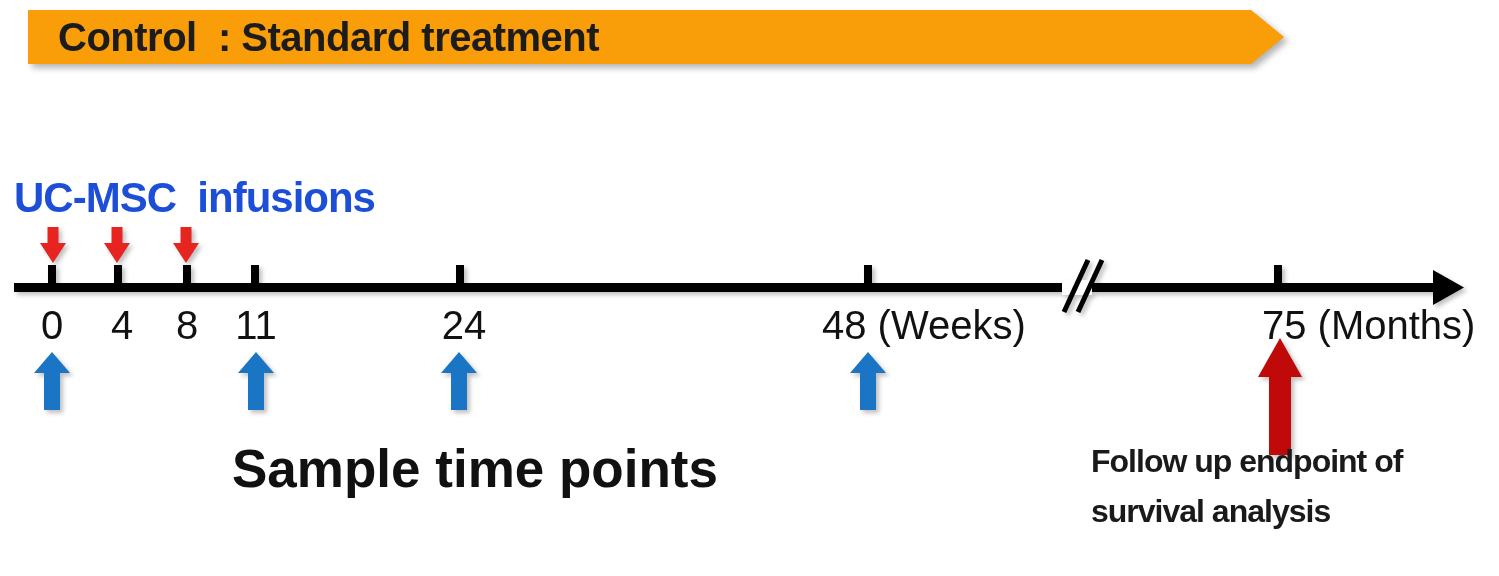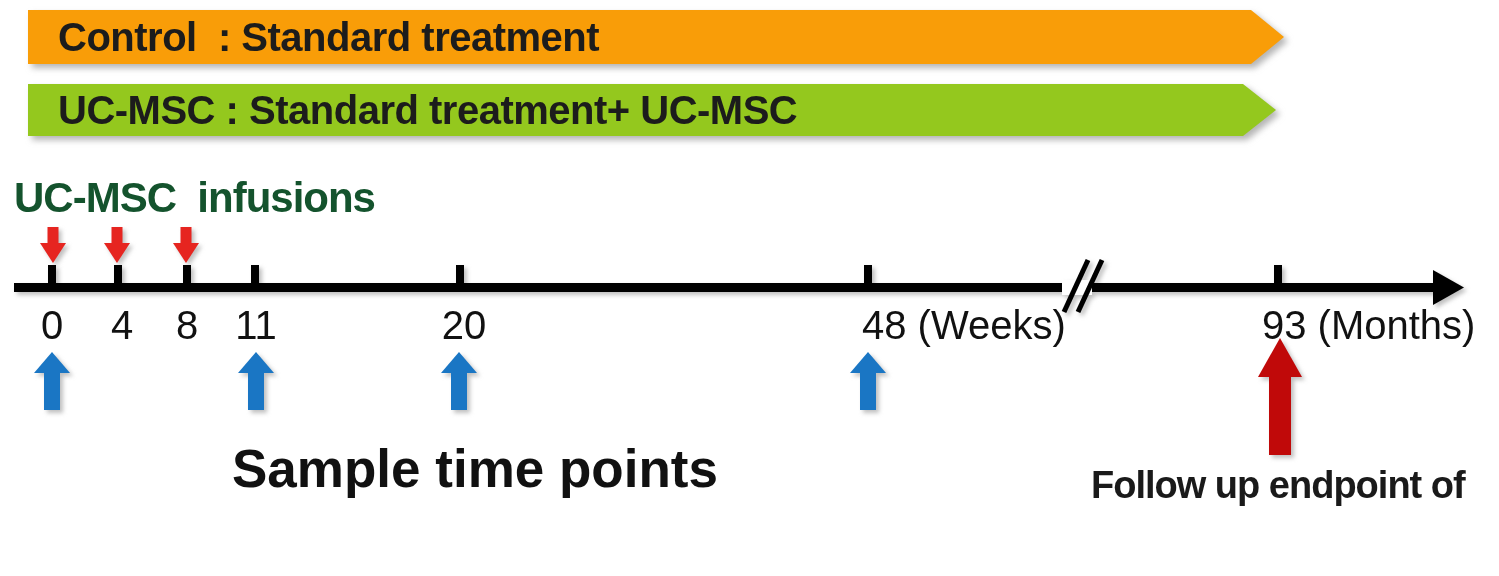--- a/index.html
+++ b/index.html
@@ -38,9 +38,6 @@
 <div class="banner-wrap" style="left:0;top:0;width:1499px;height:150px">
   <div class="banner" style="top:10px;width:1256px;background:#F99D08">
     <span class="banner-label">Control  : Standard treatment</span>
-  </div>
-  <div class="banner" style="top:84px;width:1248px;height:52px;background:#94C81E">
-    <span class="banner-label">UC-MSC : Standard treatment+ UC-MSC</span>
   </div>
 </div>
 

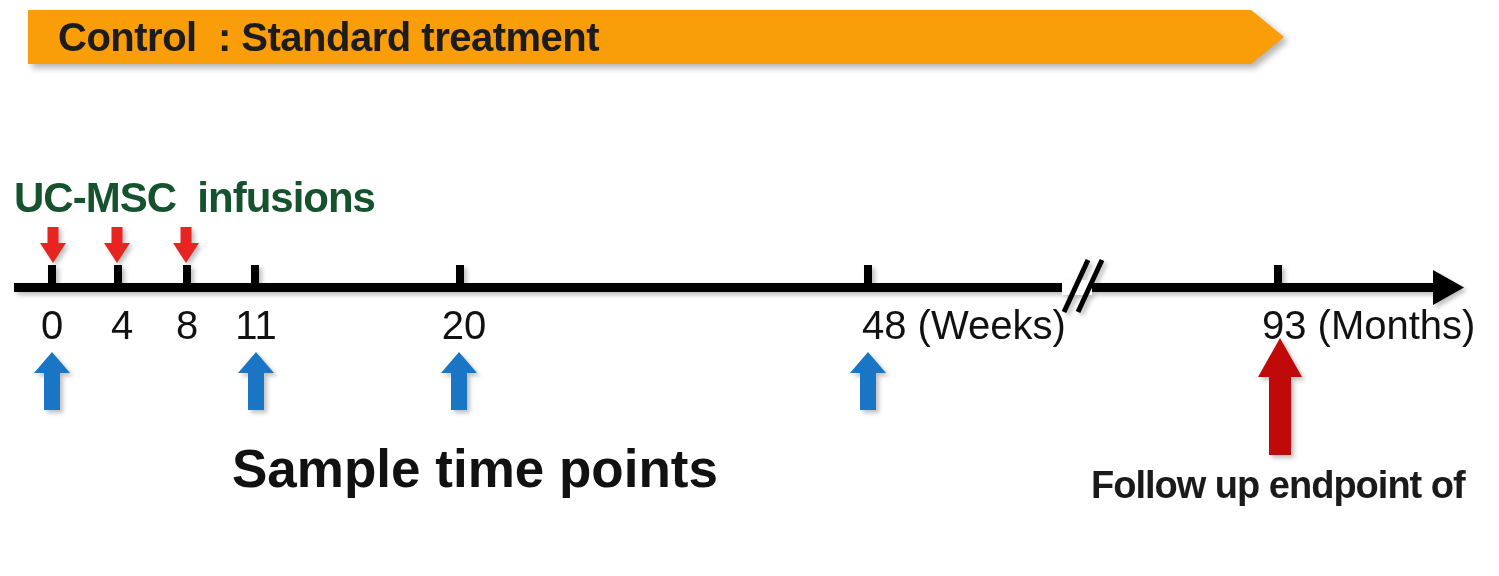--- a/index.html
+++ b/index.html
@@ -20,7 +20,7 @@
   }
 
   
-  .infusions-label{left:14px;top:174px;font-size:42px;font-weight:bold;color:#14532d;white-space:pre;letter-spacing:-1px;text-align:center;}
+  .infusions-label{left:14px;top:174px;font-size:42px;font-weight:bold;color:#1d4ed8;white-space:pre;letter-spacing:-1px;text-align:center;}
   .sample-label{left:232px;top:438px;font-size:53px;font-weight:bold;color:#111;letter-spacing:0px;}
   .endpoint-label{left:1091px;top:460px;font-size:38px;font-weight:bold;color:#1a1a1a;line-height:50px;letter-spacing:-1px;}
 

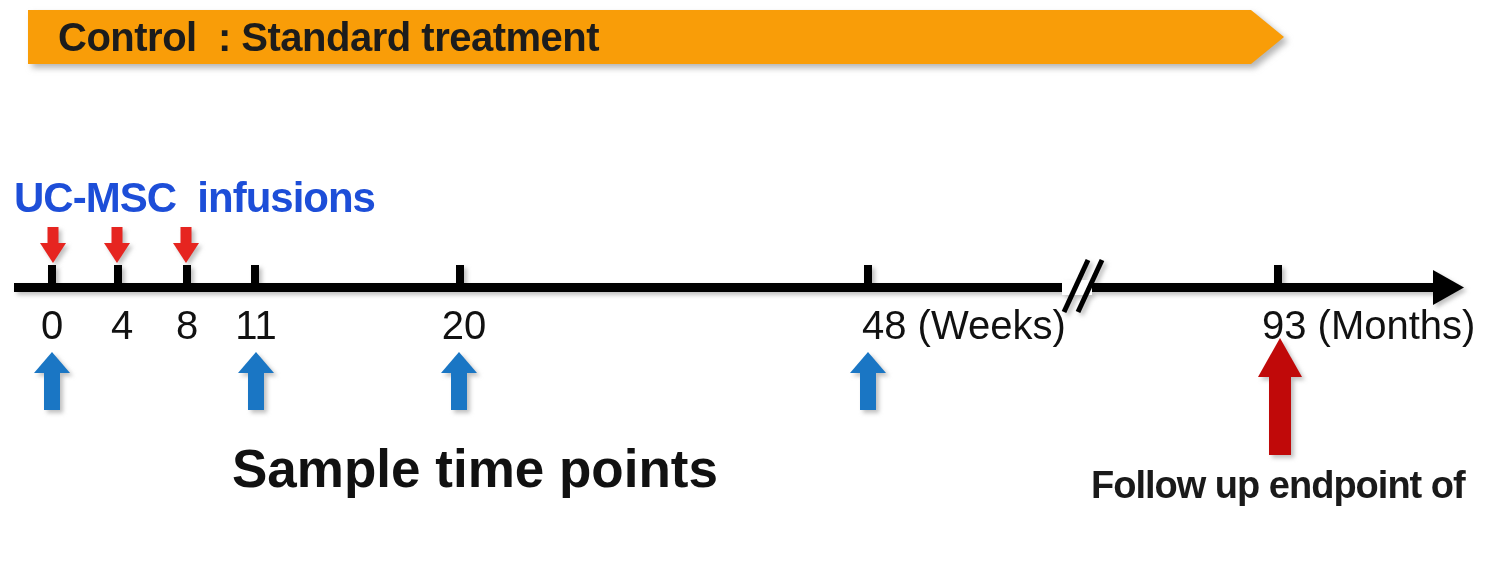--- a/index.html
+++ b/index.html
@@ -79,7 +79,7 @@
 <div class="abs tick-label tick-center" style="left:122px">4</div>
 <div class="abs tick-label tick-center" style="left:187px">8</div>
 <div class="abs tick-label tick-center" style="left:256px">11</div>
-<div class="abs tick-label tick-center" style="left:464px">20</div>
+<div class="abs tick-label tick-center" style="left:464px">24</div>
 <div class="abs tick-label" style="left:862px">48 (Weeks)</div>
 <div class="abs tick-label" style="left:1262px">93 (Months)</div>
 

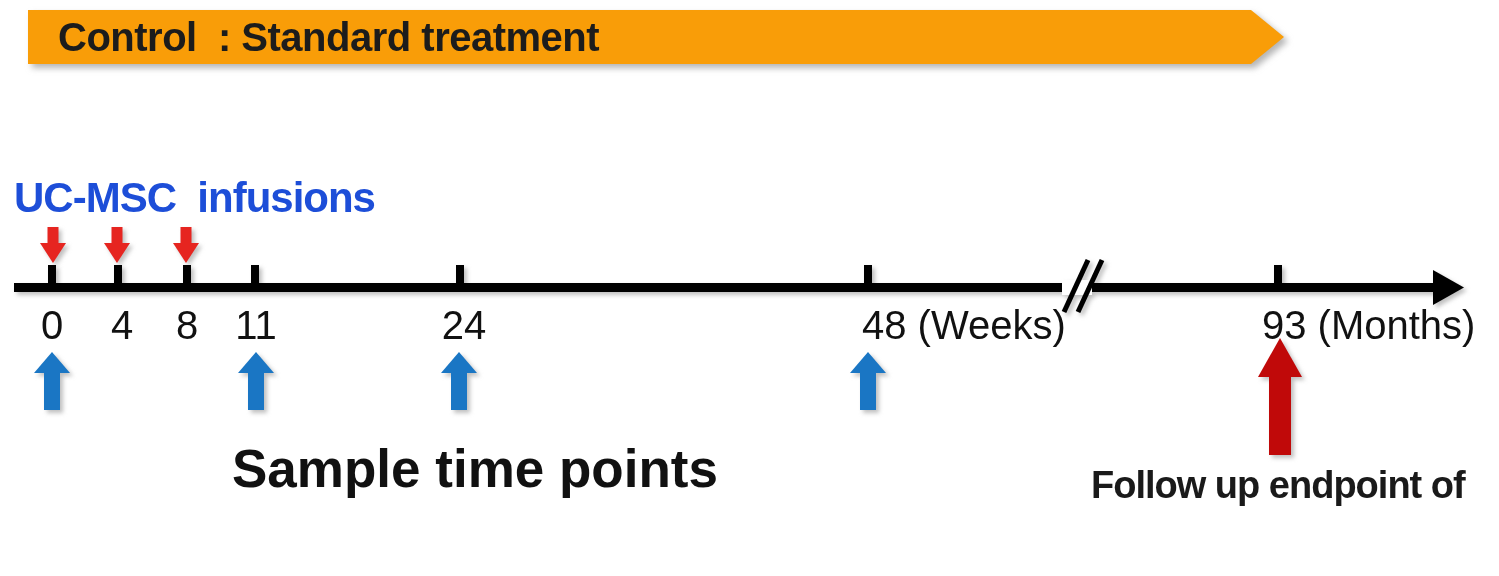--- a/index.html
+++ b/index.html
@@ -80,7 +80,7 @@
 <div class="abs tick-label tick-center" style="left:187px">8</div>
 <div class="abs tick-label tick-center" style="left:256px">11</div>
 <div class="abs tick-label tick-center" style="left:464px">24</div>
-<div class="abs tick-label" style="left:862px">48 (Weeks)</div>
+<div class="abs tick-label" style="left:822px">48 (Weeks)</div>
 <div class="abs tick-label" style="left:1262px">93 (Months)</div>
 
 <svg class="arrow shadowed" style="left:34px;top:352px" width="36" height="58" viewBox="0 0 36 58">

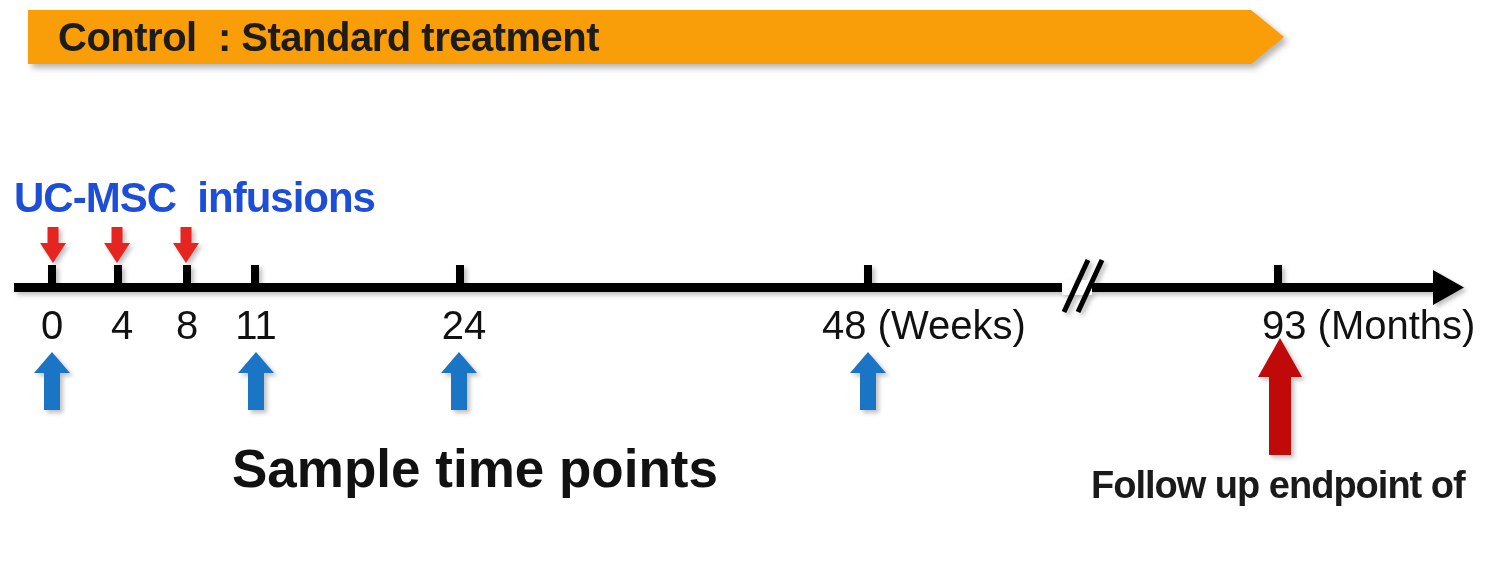--- a/index.html
+++ b/index.html
@@ -81,7 +81,7 @@
 <div class="abs tick-label tick-center" style="left:256px">11</div>
 <div class="abs tick-label tick-center" style="left:464px">24</div>
 <div class="abs tick-label" style="left:822px">48 (Weeks)</div>
-<div class="abs tick-label" style="left:1262px">93 (Months)</div>
+<div class="abs tick-label" style="left:1262px">75 (Months)</div>
 
 <svg class="arrow shadowed" style="left:34px;top:352px" width="36" height="58" viewBox="0 0 36 58">
   <polygon points="18,0 36,21 0,21" fill="#1A76C4"></polygon>

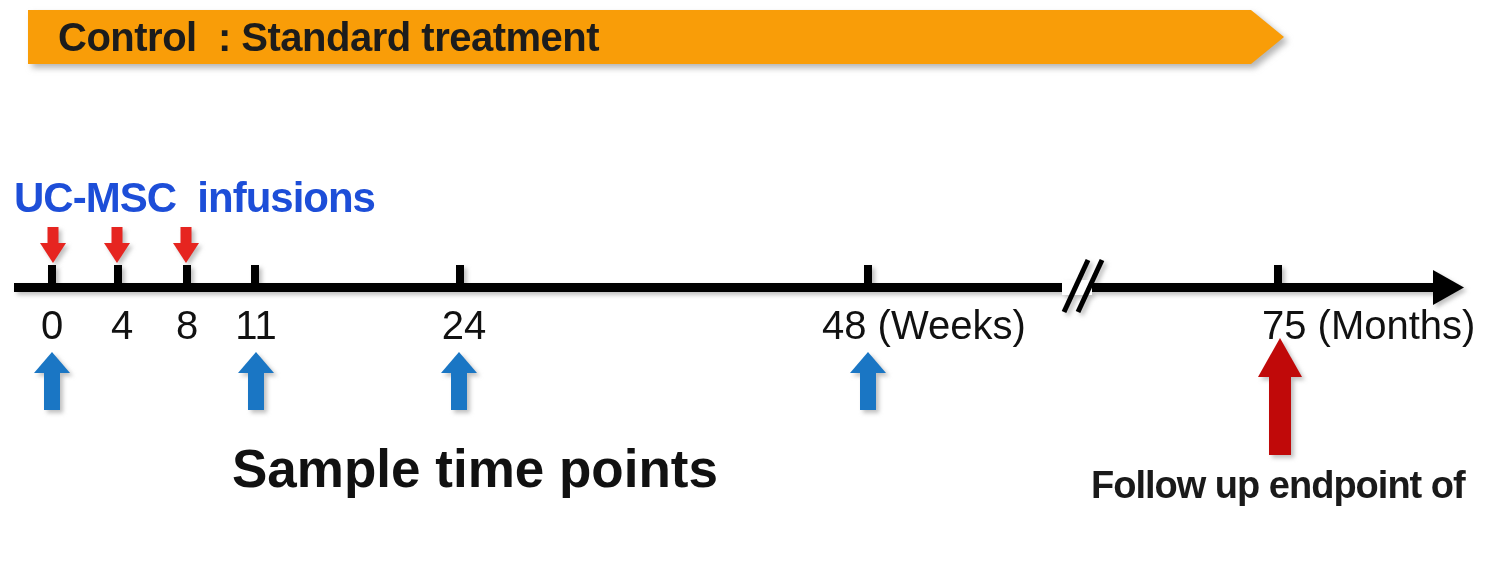--- a/index.html
+++ b/index.html
@@ -22,7 +22,7 @@
   
   .infusions-label{left:14px;top:174px;font-size:42px;font-weight:bold;color:#1d4ed8;white-space:pre;letter-spacing:-1px;text-align:center;}
   .sample-label{left:232px;top:438px;font-size:53px;font-weight:bold;color:#111;letter-spacing:0px;}
-  .endpoint-label{left:1091px;top:460px;font-size:38px;font-weight:bold;color:#1a1a1a;line-height:50px;letter-spacing:-1px;}
+  .endpoint-label{left:1091px;top:436px;font-size:32px;font-weight:bold;color:#1a1a1a;line-height:50px;letter-spacing:-1px;}
 
   
   .tick-label{top:303px;font-size:40px;color:#111;}

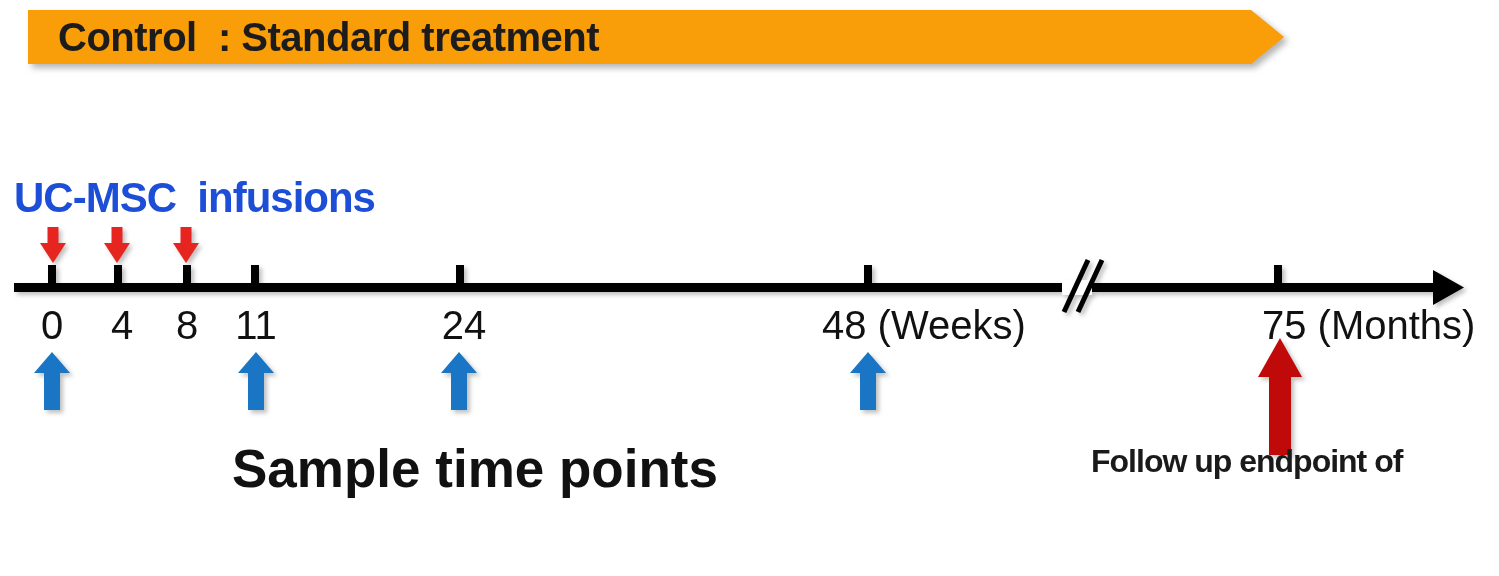--- a/index.html
+++ b/index.html
@@ -109,6 +109,7 @@
 
 <div class="abs endpoint-label">
   <div>Follow up endpoint of</div>
+  <div>survival analysis</div>
 </div>
 
 </body></html>

